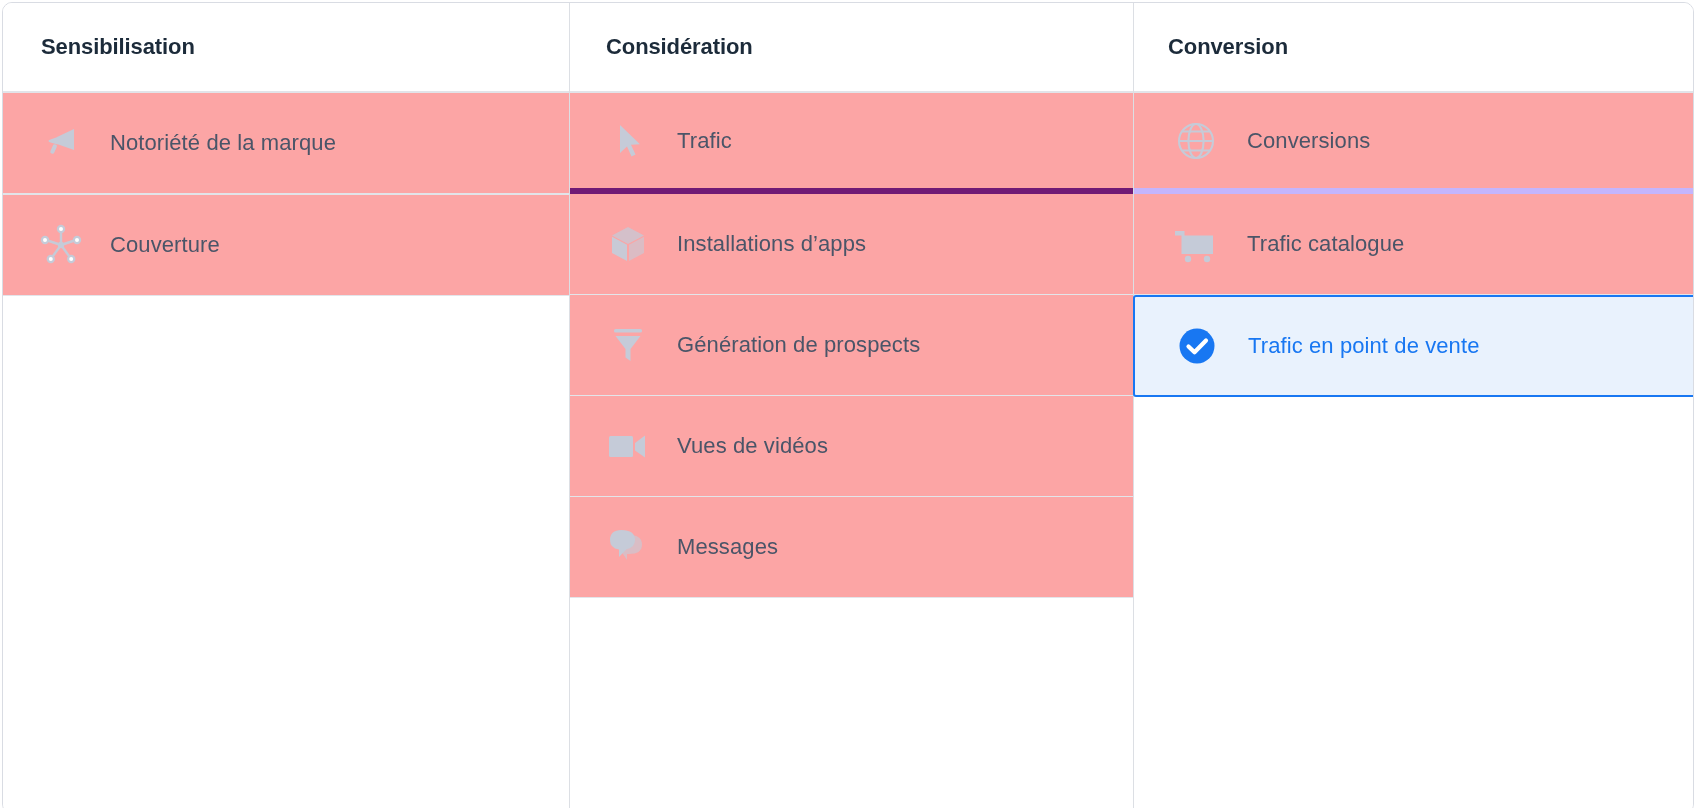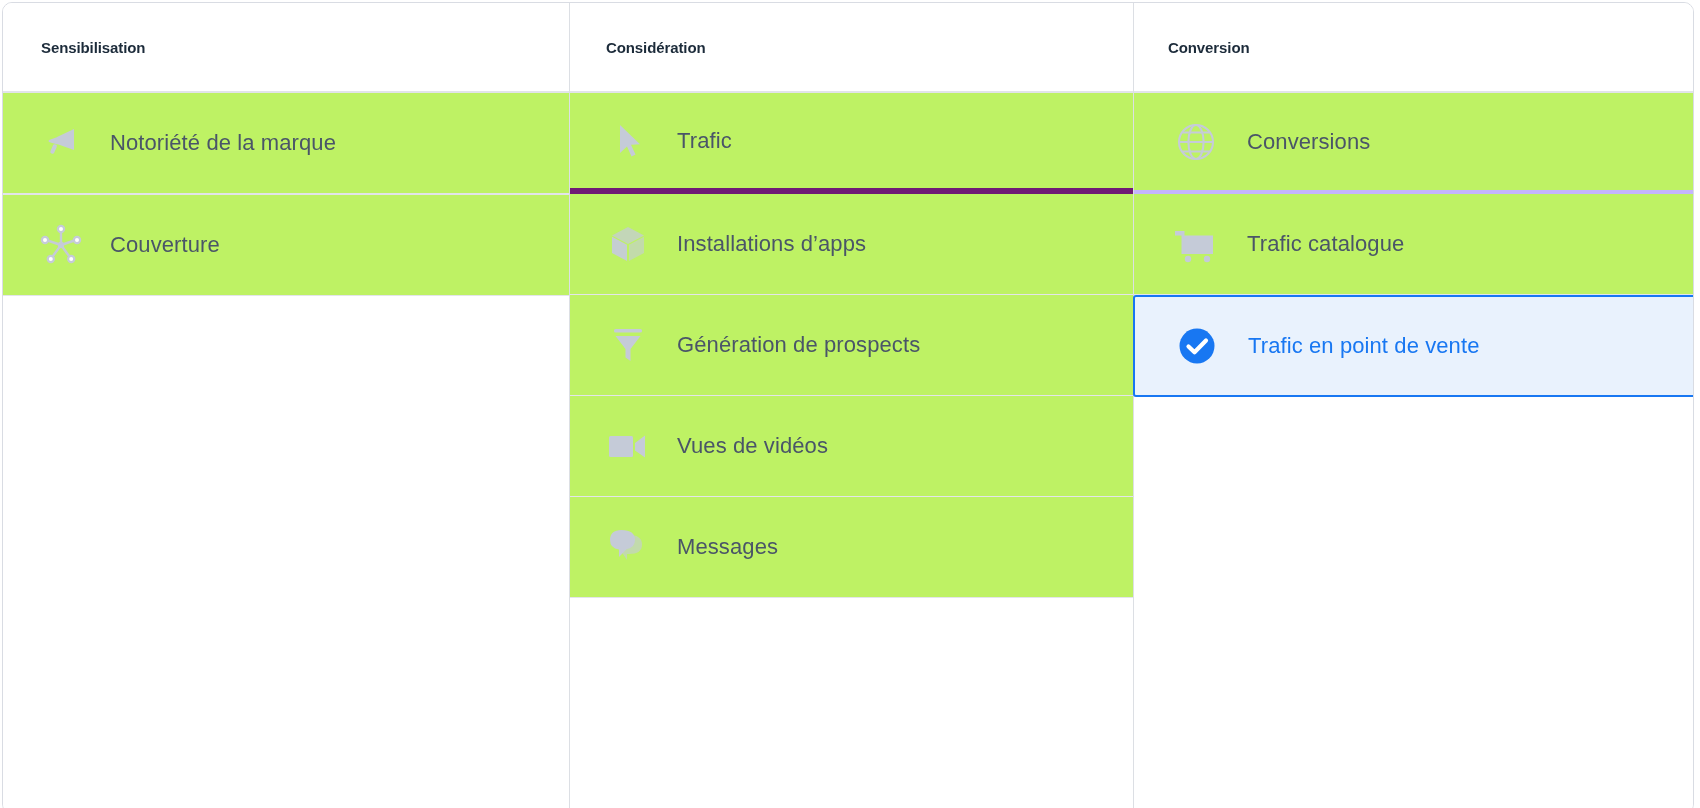--- a/index.html
+++ b/index.html
@@ -53,7 +53,7 @@
   .col-2 .column-header { padding-left: 34px; }
 
   .column-header-title {
-    font-size: 15px;
+    font-size: 22px;
     font-weight: bold;
     color: #1c2b3a;
     letter-spacing: -0.1px;

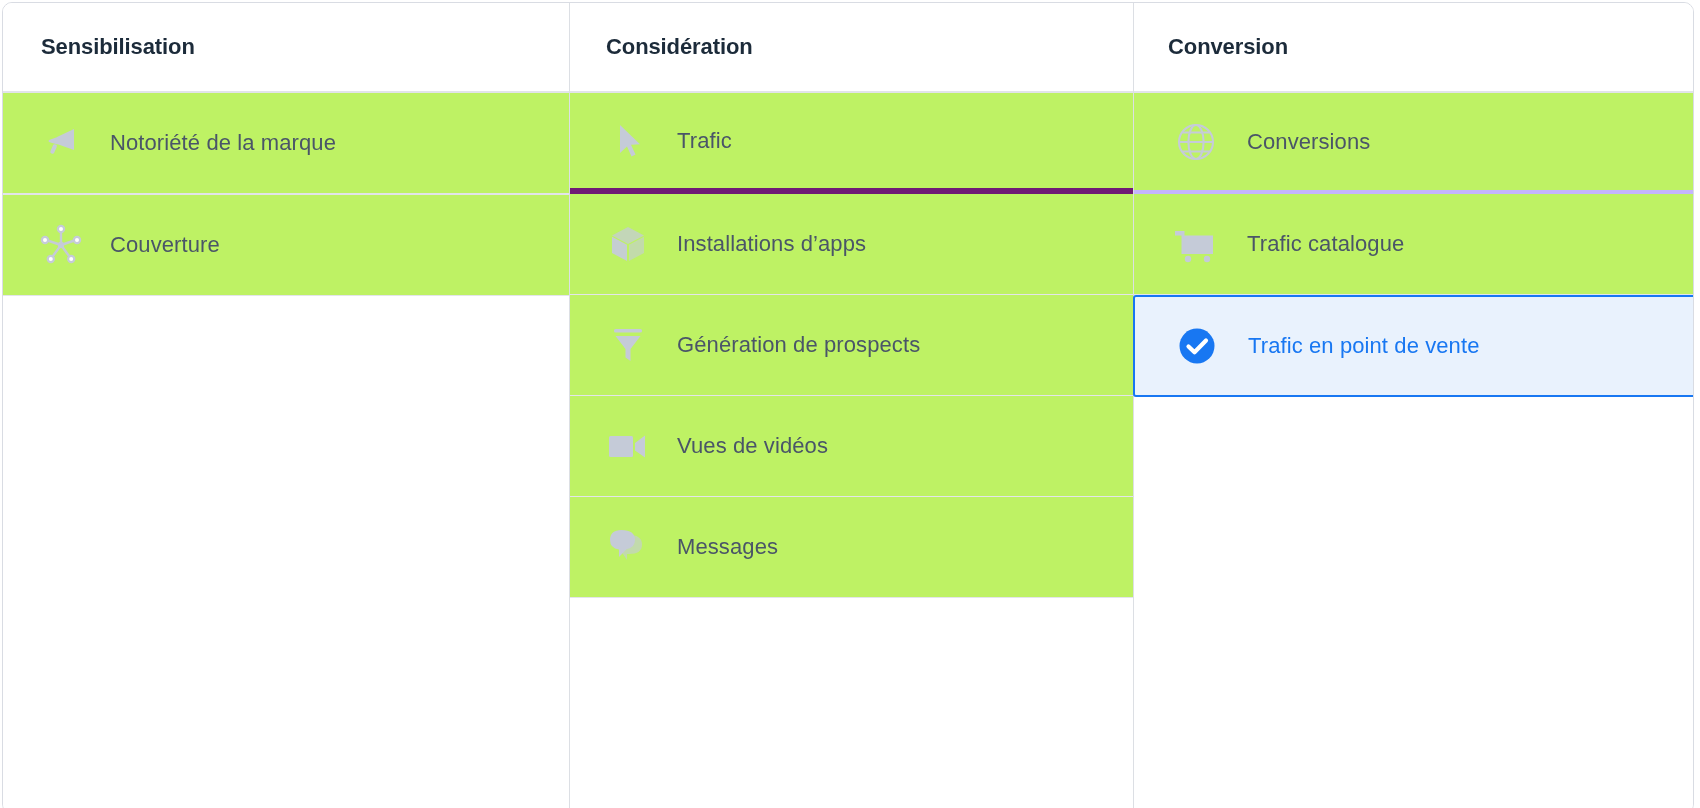--- a/index.html
+++ b/index.html
@@ -71,7 +71,7 @@
     align-items: center;
     padding-left: 22px;
     border-bottom: 1px solid #e3e5ea;
-    background: #bef264;
+    background: #fca5a5;
     cursor: pointer;
   }
 

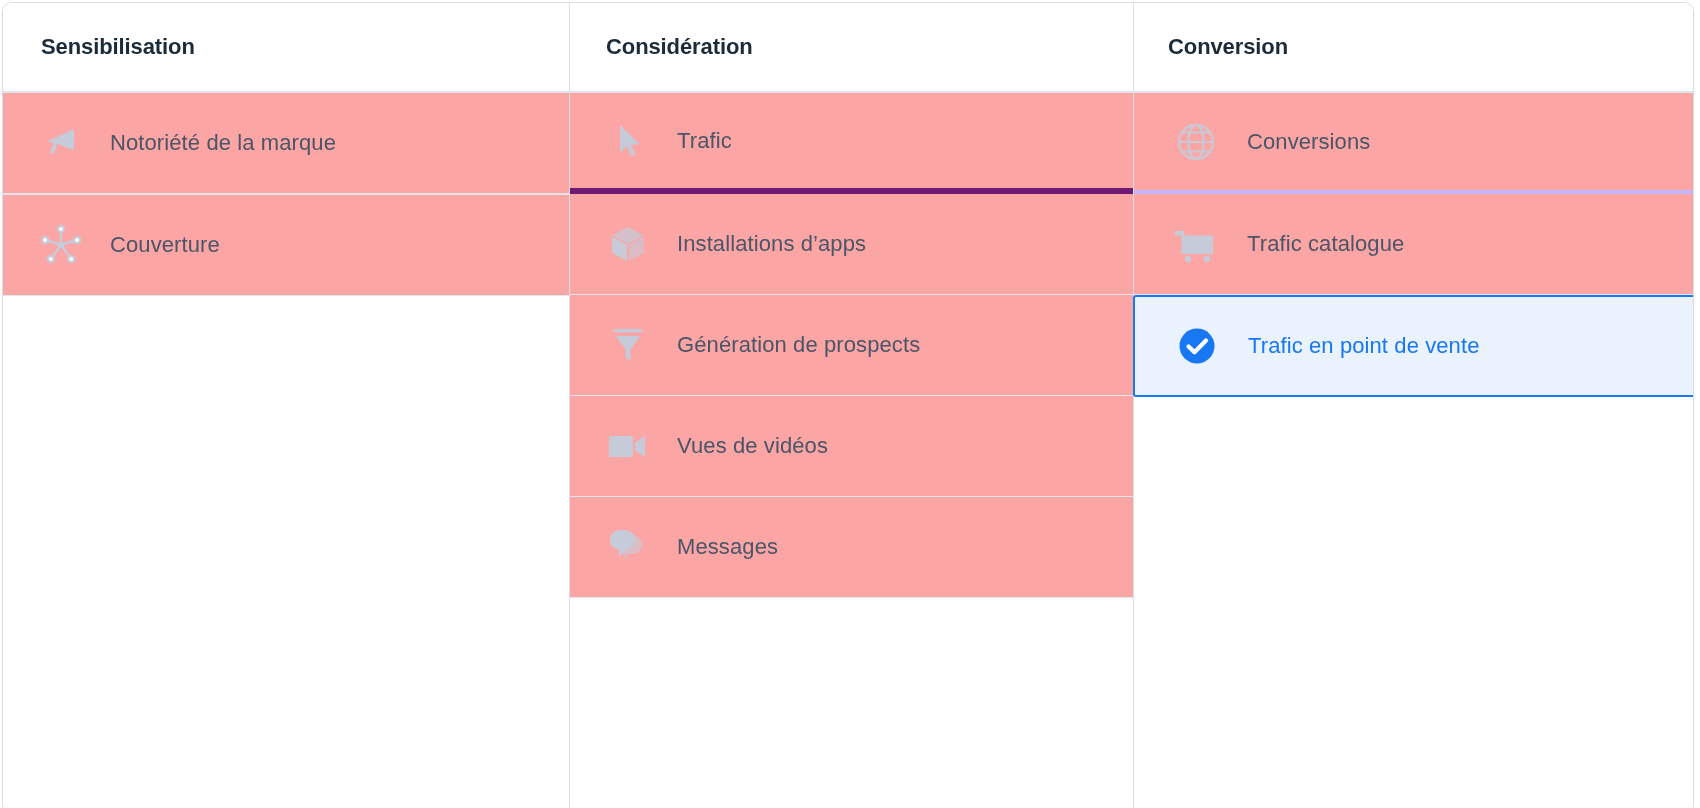--- a/index.html
+++ b/index.html
@@ -79,7 +79,7 @@
   .col-0 .objective-item:nth-child(2) { height: 101px; border-bottom: 1px solid #e3e5ea; align-items: center; }
 
   .col-1 .objective-item:nth-child(1) { border-bottom: 6px solid #701a75; }
-  .col-2 .objective-item:nth-child(1) { border-bottom: 4px solid #c4b5fd; }
+  .col-2 .objective-item:nth-child(1) { border-bottom: 6px solid #c4b5fd; }
 
   .objective-item.is-selected {
     background: #e9f2fd;

